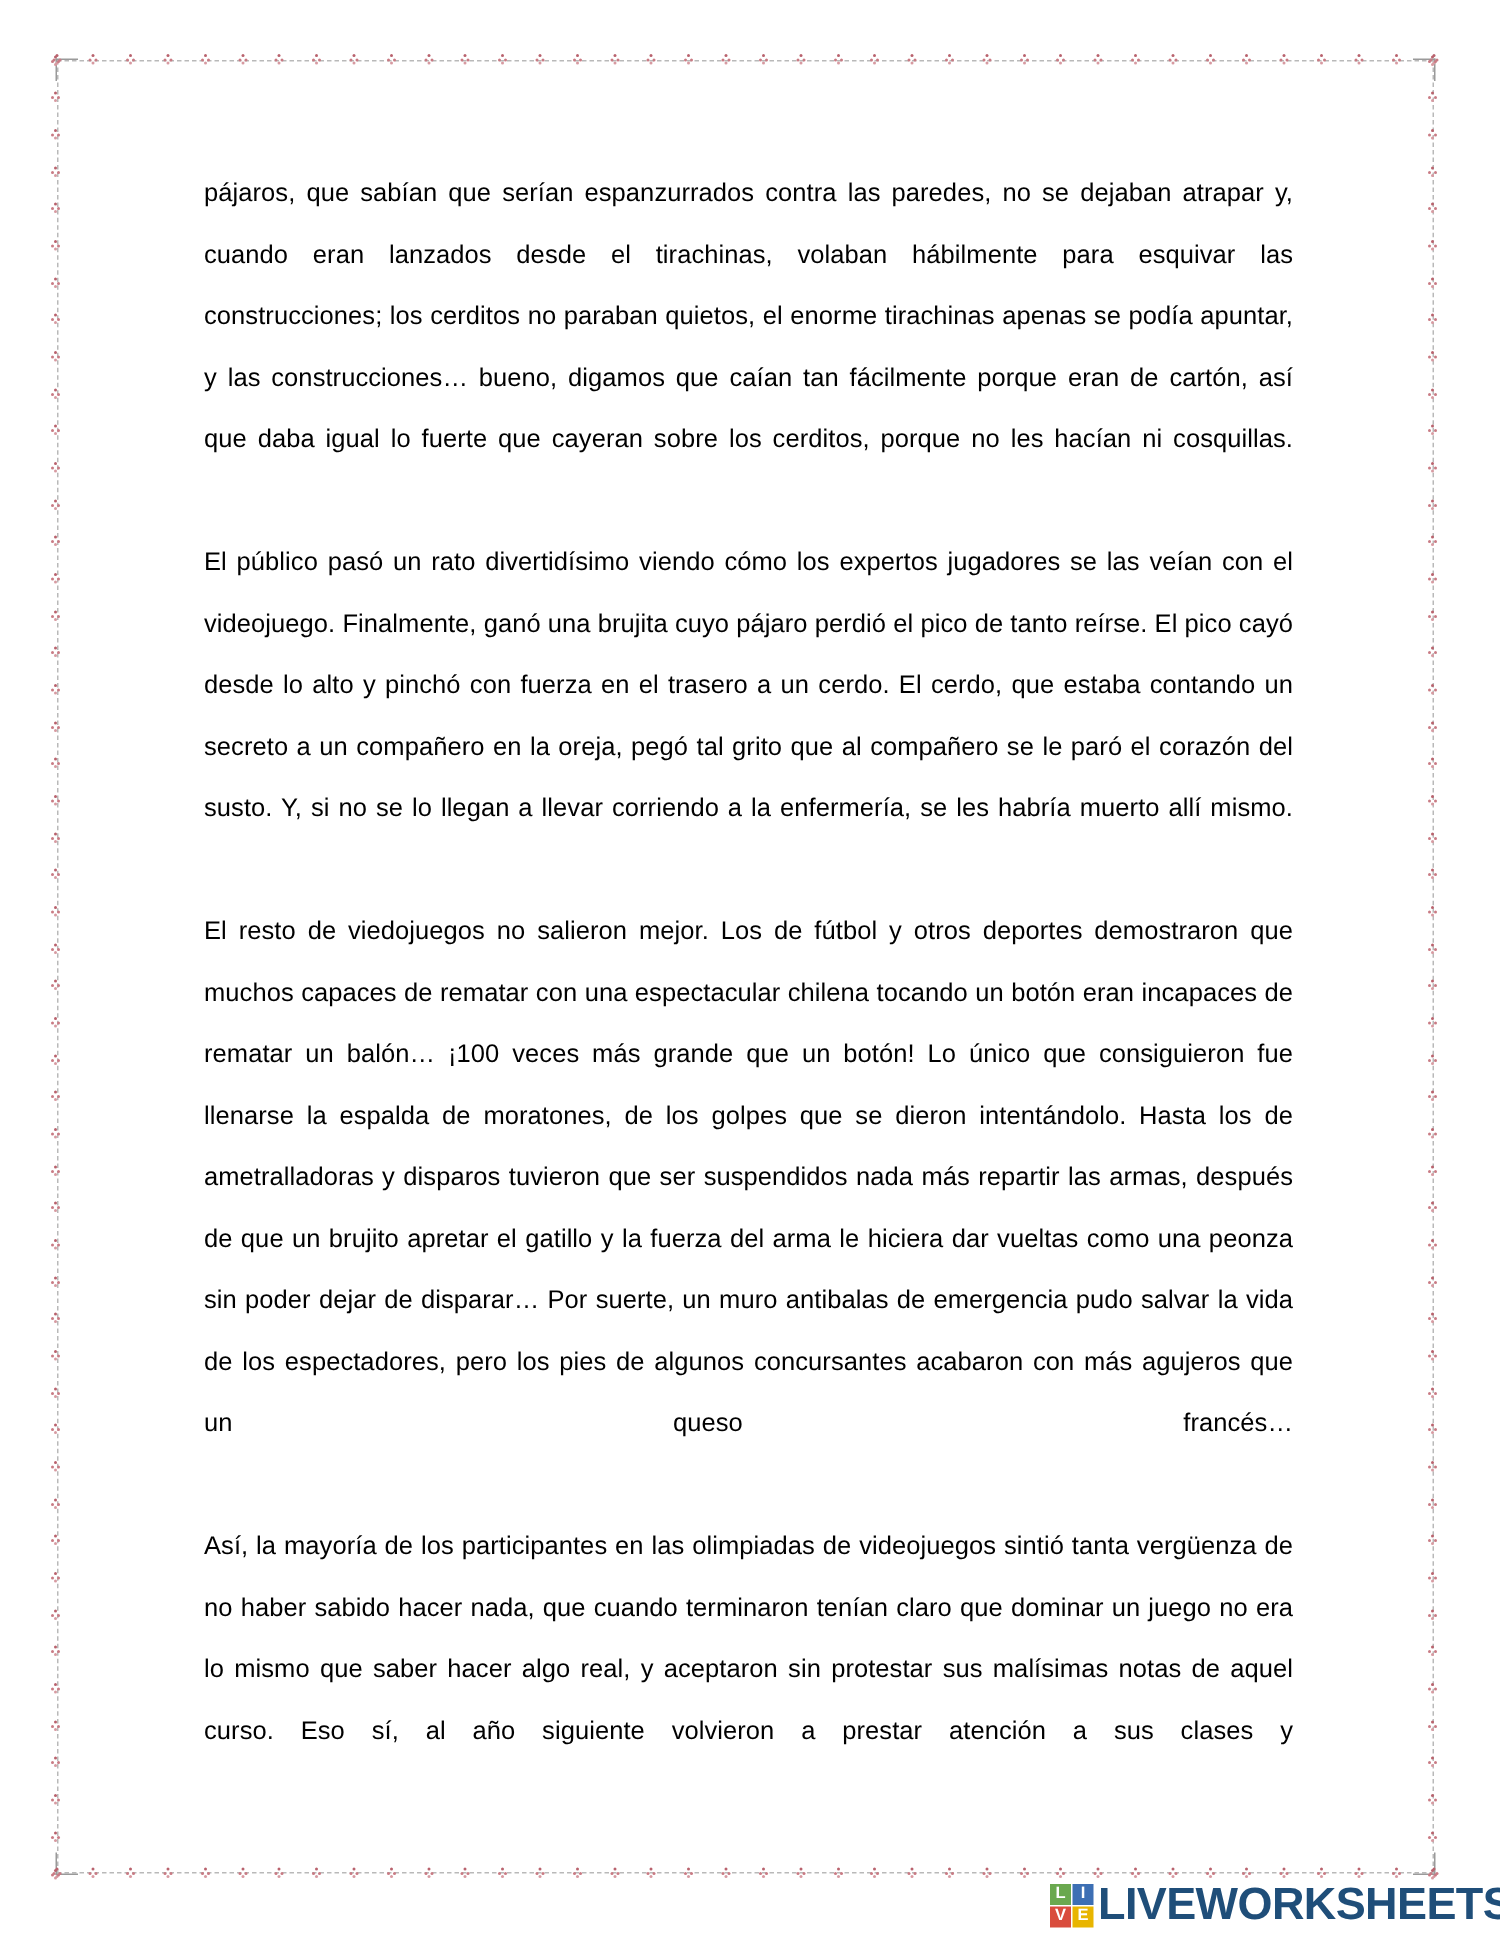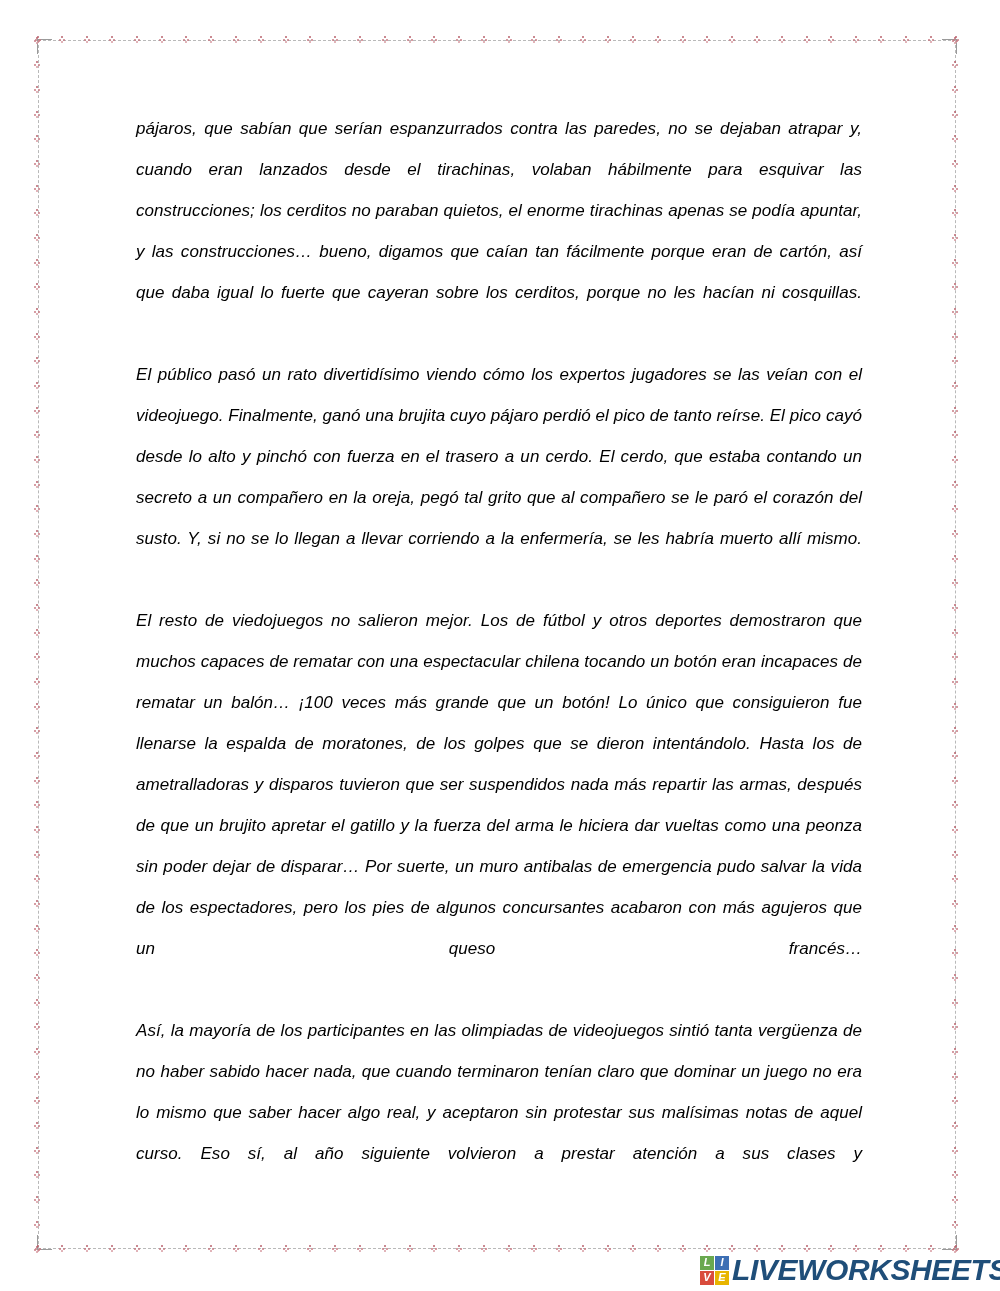--- a/index.html
+++ b/index.html
@@ -16,7 +16,6 @@
     height: 1291px;
     background: #ffffff;
     overflow: hidden;
-    font-style: italic;
   }
 
   

